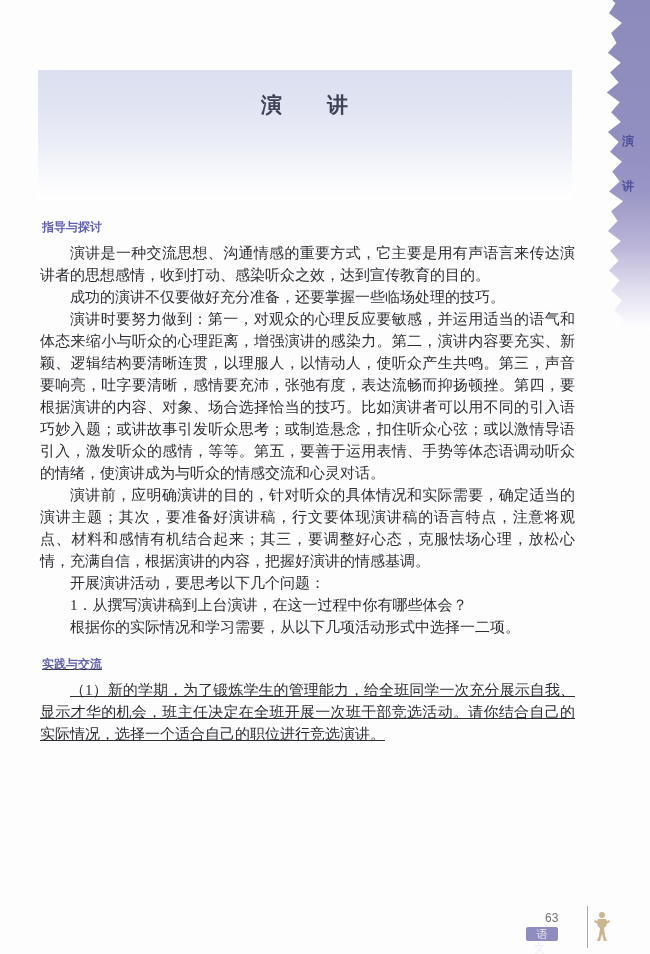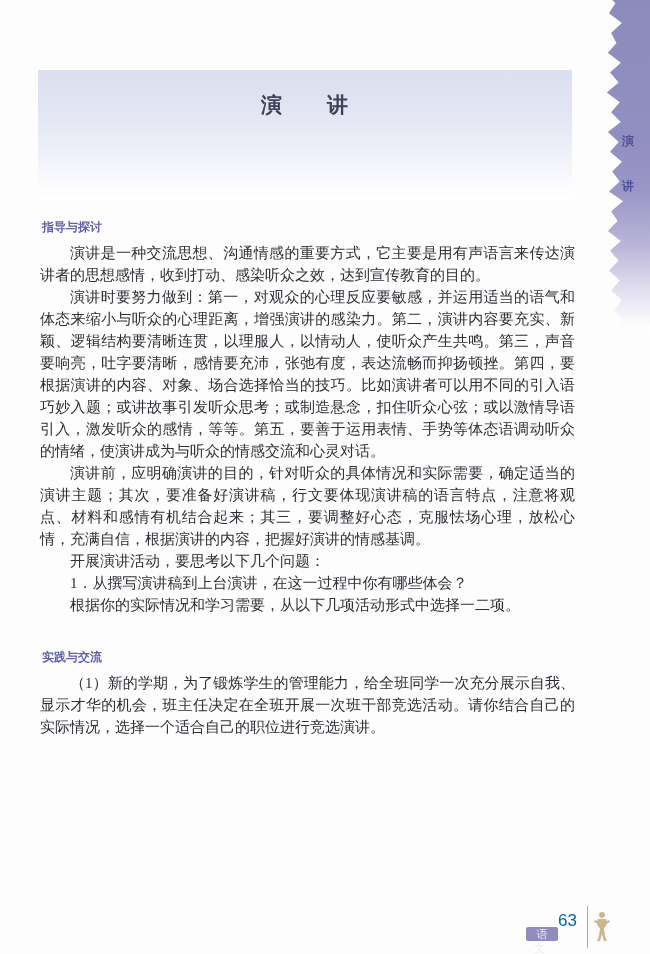--- a/index.html
+++ b/index.html
@@ -110,6 +110,7 @@
   <div class="section">
     <h3 class="section-heading">指导与探讨</h3>
     <p>演讲是一种交流思想、沟通情感的重要方式，它主要是用有声语言来传达演讲者的思想感情，收到打动、感染听众之效，达到宣传教育的目的。</p>
+    <p>成功的演讲不仅要做好充分准备，还要掌握一些临场处理的技巧。</p>
     <p>演讲时要努力做到：第一，对观众的心理反应要敏感，并运用适当的语气和体态来缩小与听众的心理距离，增强演讲的感染力。第二，演讲内容要充实、新颖、逻辑结构要清晰连贯，以理服人，以情动人，使听众产生共鸣。第三，声音要响亮，吐字要清晰，感情要充沛，张弛有度，表达流畅而抑扬顿挫。第四，要根据演讲的内容、对象、场合选择恰当的技巧。比如演讲者可以用不同的引入语巧妙入题；或讲故事引发听众思考；或制造悬念，扣住听众心弦；或以激情导语引入，激发听众的感情，等等。第五，要善于运用表情、手势等体态语调动听众的情绪，使演讲成为与听众的情感交流和心灵对话。</p>
     <p>演讲前，应明确演讲的目的，针对听众的具体情况和实际需要，确定适当的演讲主题；其次，要准备好演讲稿，行文要体现演讲稿的语言特点，注意将观点、材料和感情有机结合起来；其三，要调整好心态，克服怯场心理，放松心情，充满自信，根据演讲的内容，把握好演讲的情感基调。</p>
     <p>开展演讲活动，要思考以下几个问题：</p>

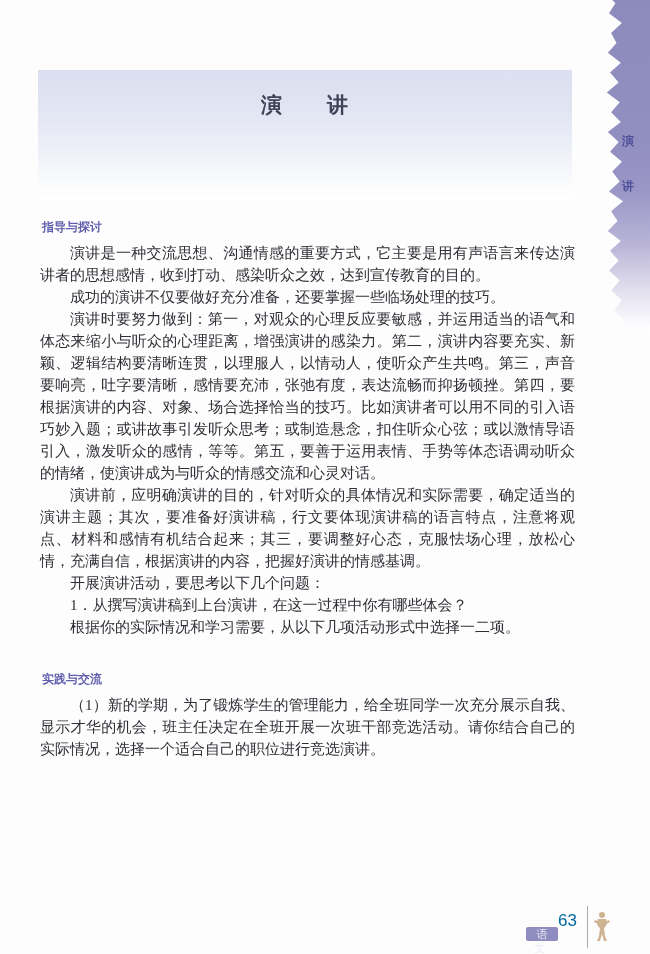--- a/index.html
+++ b/index.html
@@ -67,7 +67,7 @@
     text-indent: 2em; text-align: justify;
     color: #2e2f35;
   }
-  .section + .section { margin-top: 33px; }
+  .section + .section { margin-top: 18px; text-decoration: underline; }
 
   
   .page-number {

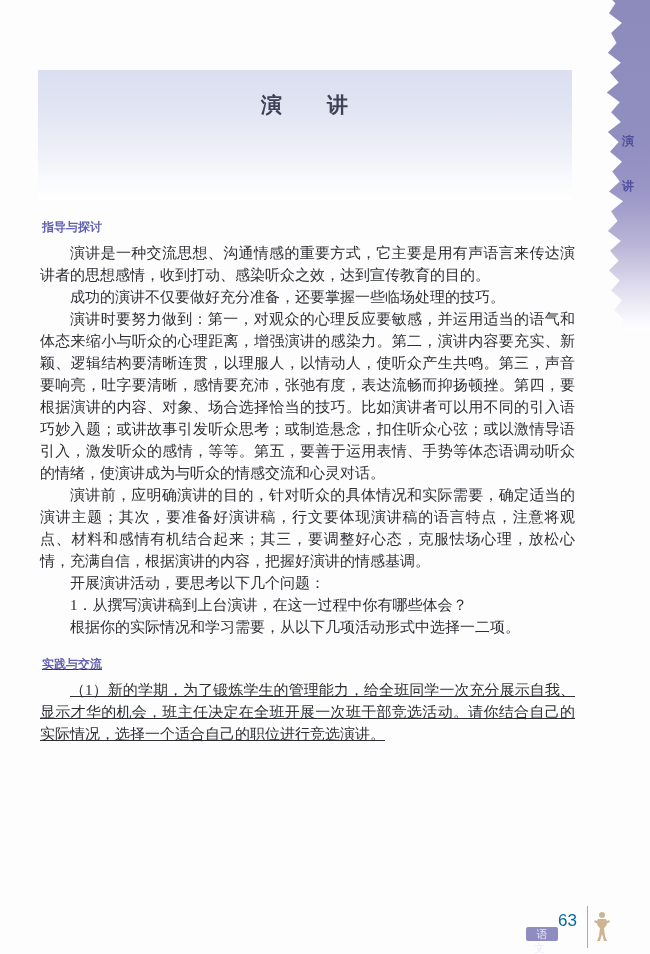--- a/index.html
+++ b/index.html
@@ -72,8 +72,8 @@
   
   .page-number {
     position: absolute; left: 545px; top: 911px;
-    width: 32px; text-align: right;
-    font-size: 17px; color: #0369a1;
+    width: 32px; 
+    font-size: 12px; color: #737373;
     font-family: "Liberation Sans", sans-serif;
   }
   .subject-badge {

